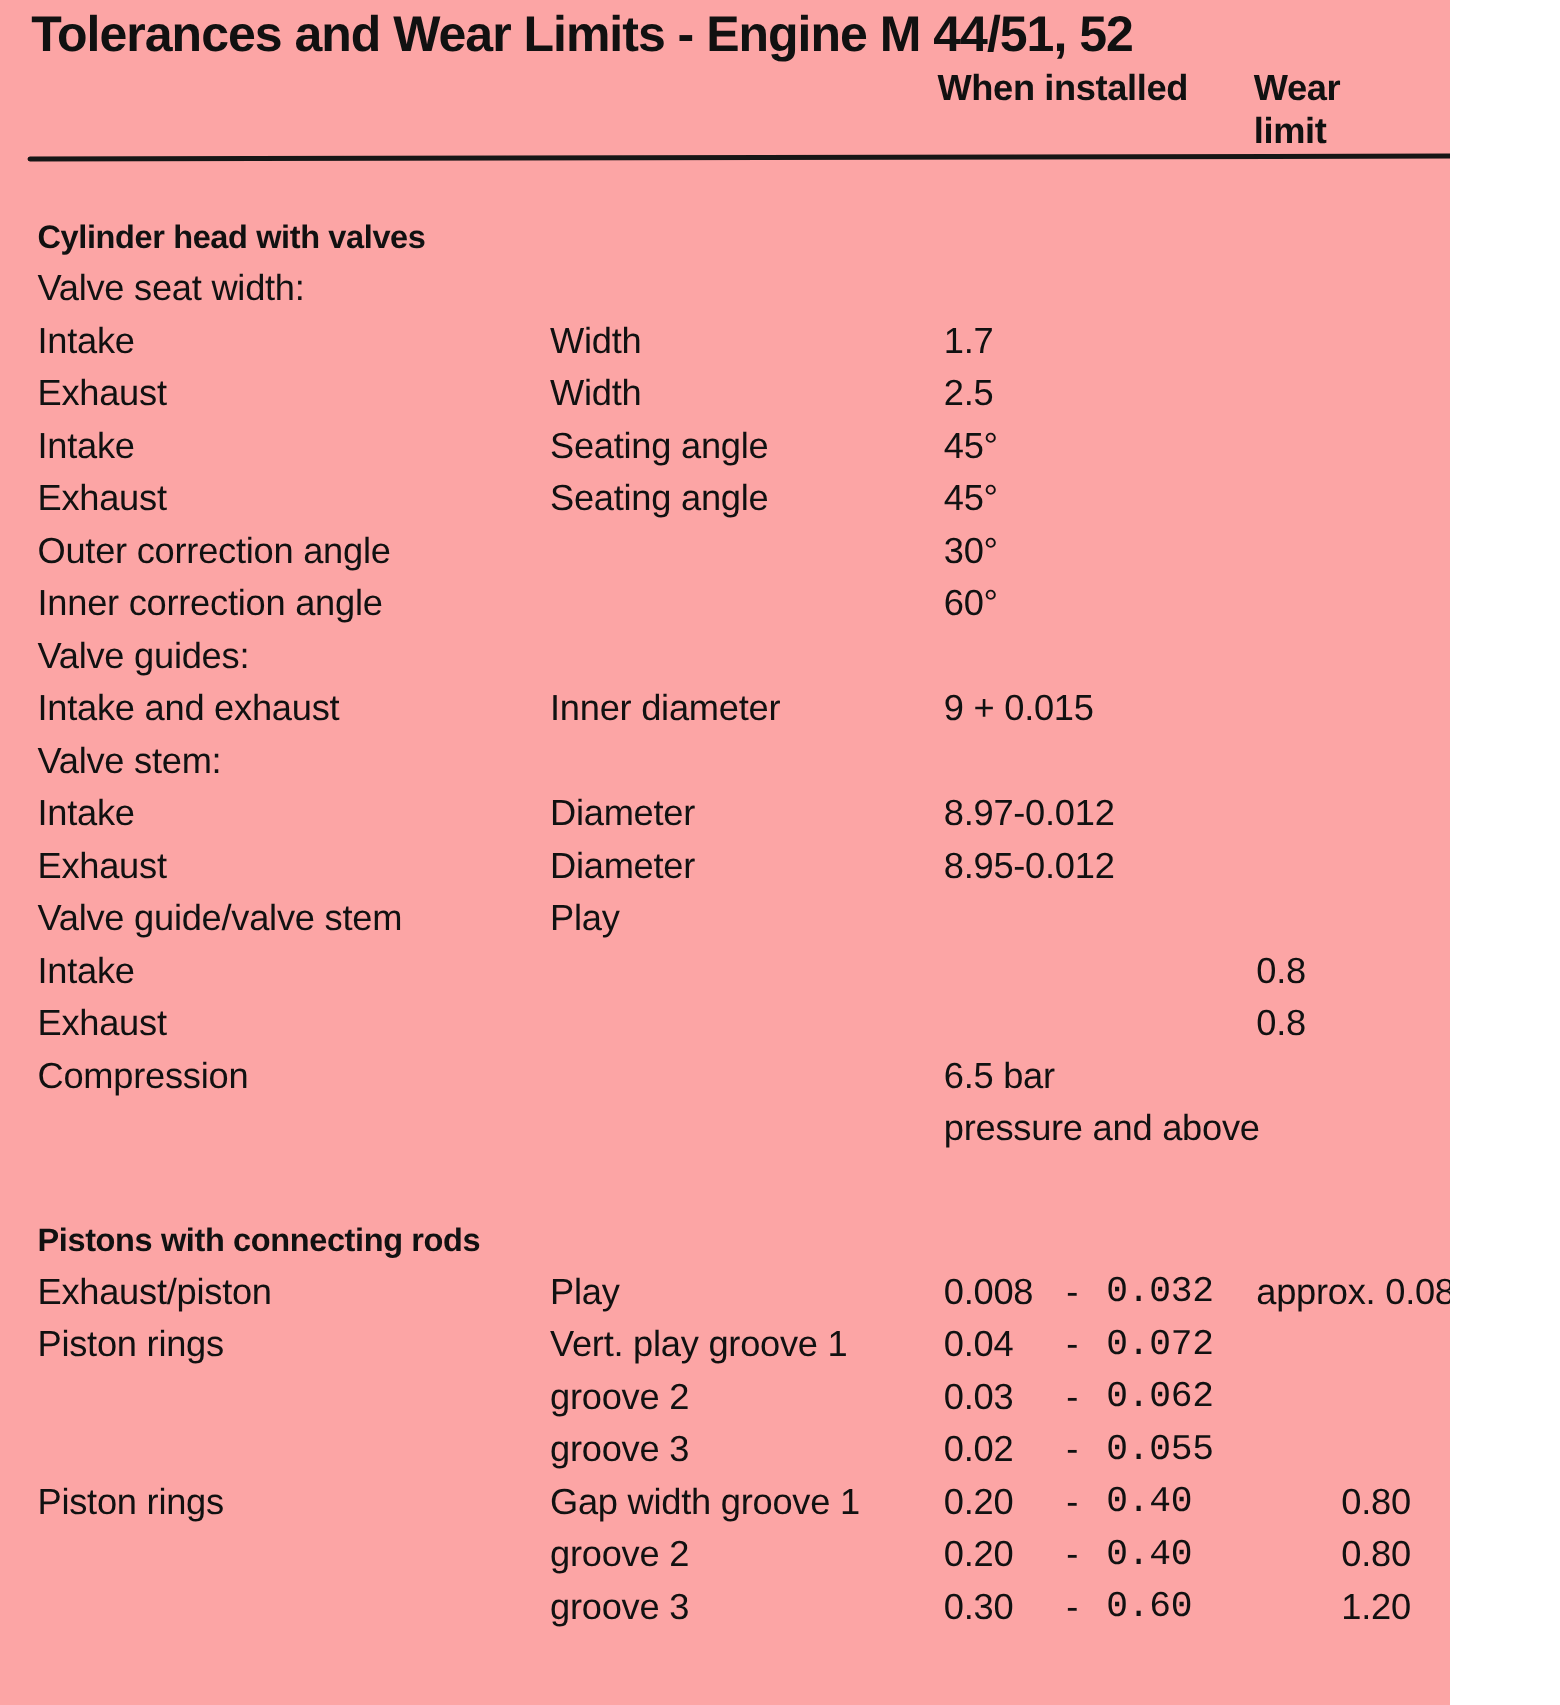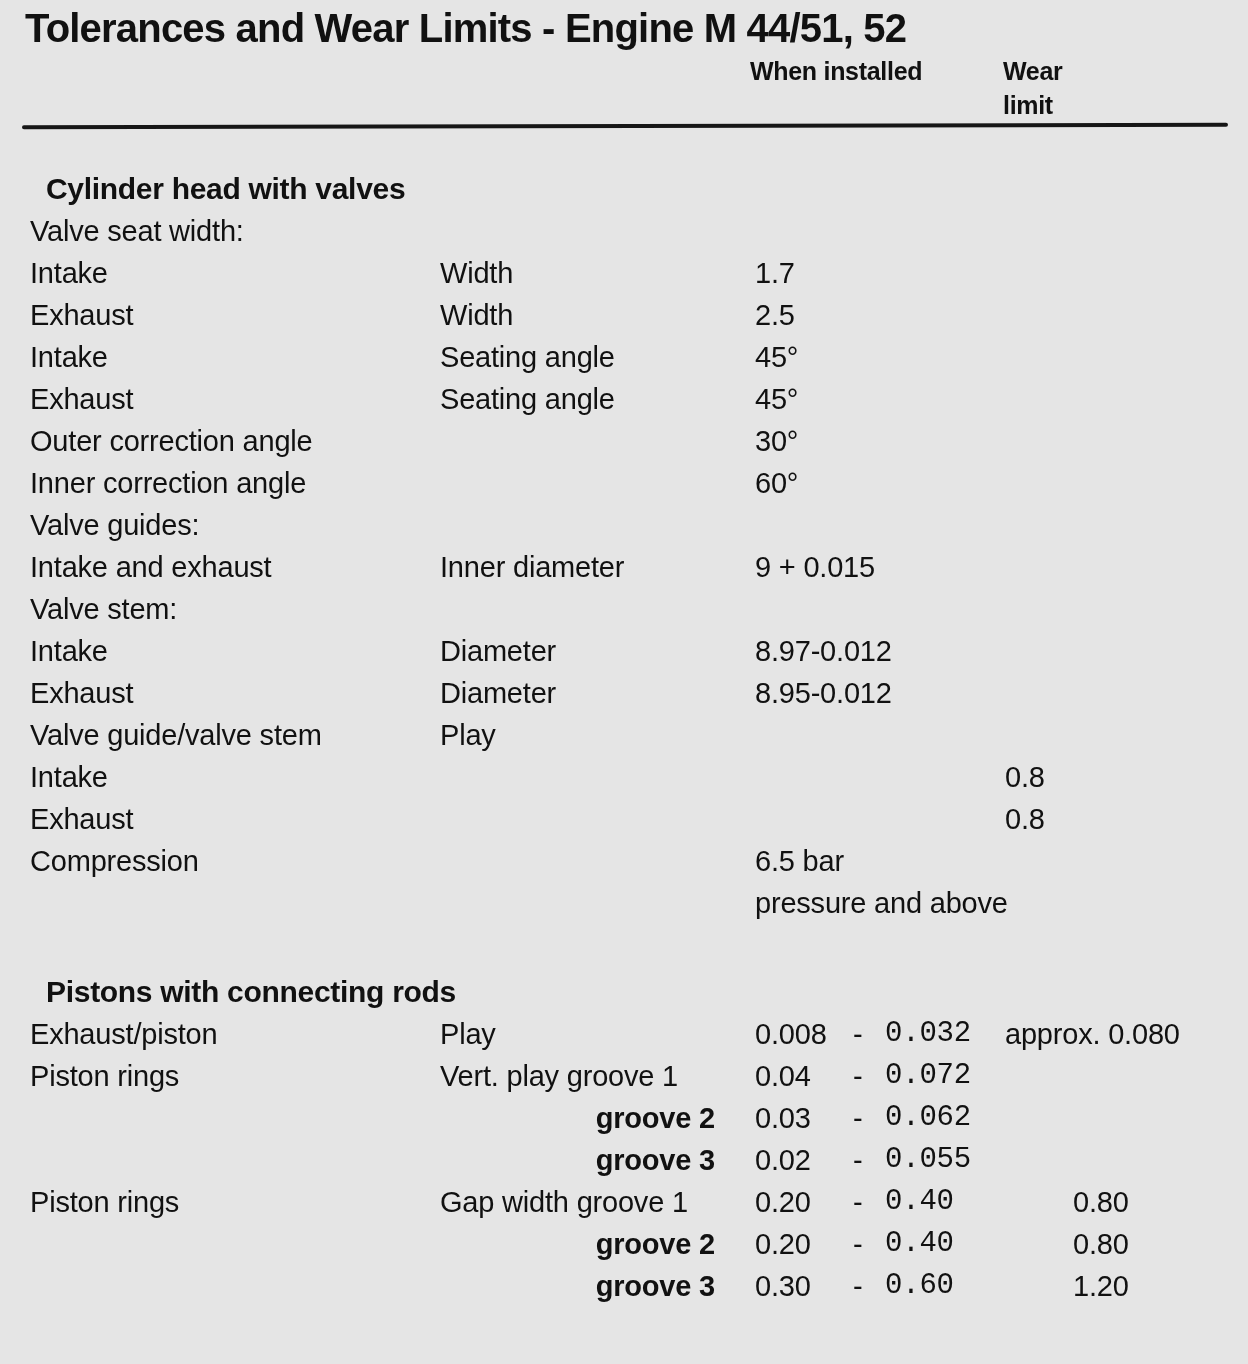--- a/index.html
+++ b/index.html
@@ -12,9 +12,9 @@
   }
   .page {
     position: relative;
-    width: 1248px; height: 1364px;
+    width: 1160px; height: 1364px;
     overflow: hidden;
-    background: #e5e5e5;
+    background: #fca5a5;
   }
   .title {
     position: absolute;

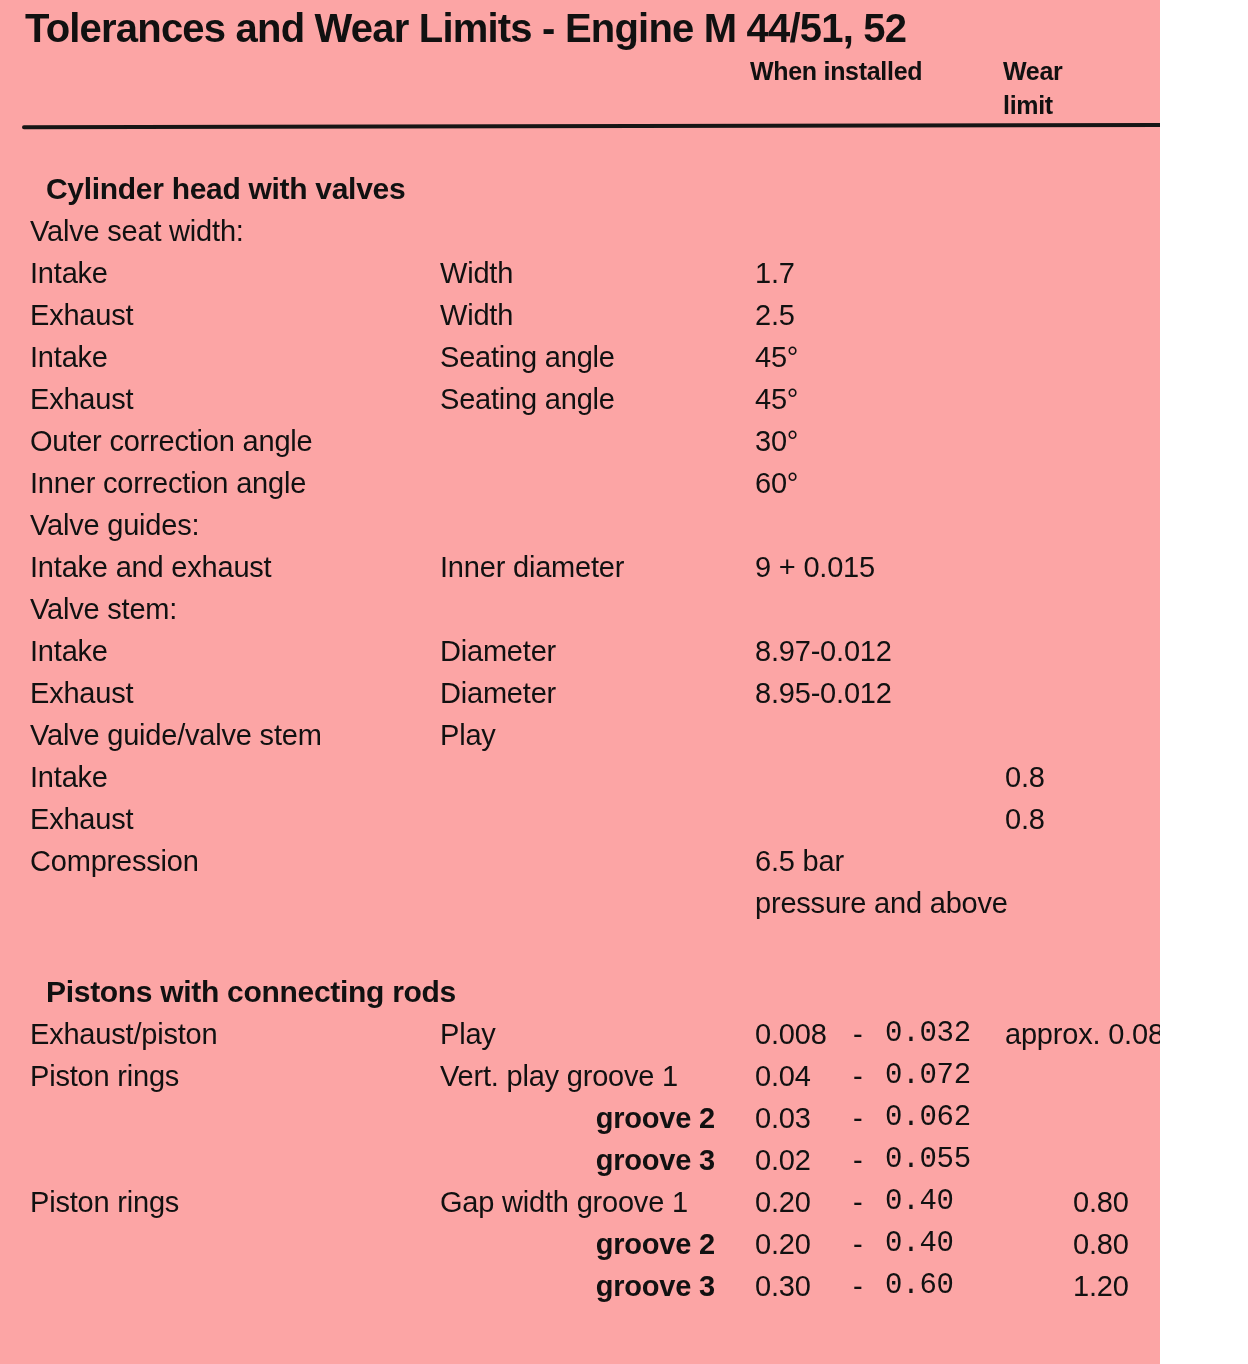--- a/index.html
+++ b/index.html
@@ -27,7 +27,7 @@
   .colhead {
     position: absolute;
     top: 54px;
-    font-size: 25px;
+    font-size: 29px;
     font-weight: 700;
     line-height: 34px;
     letter-spacing: -0.3px;

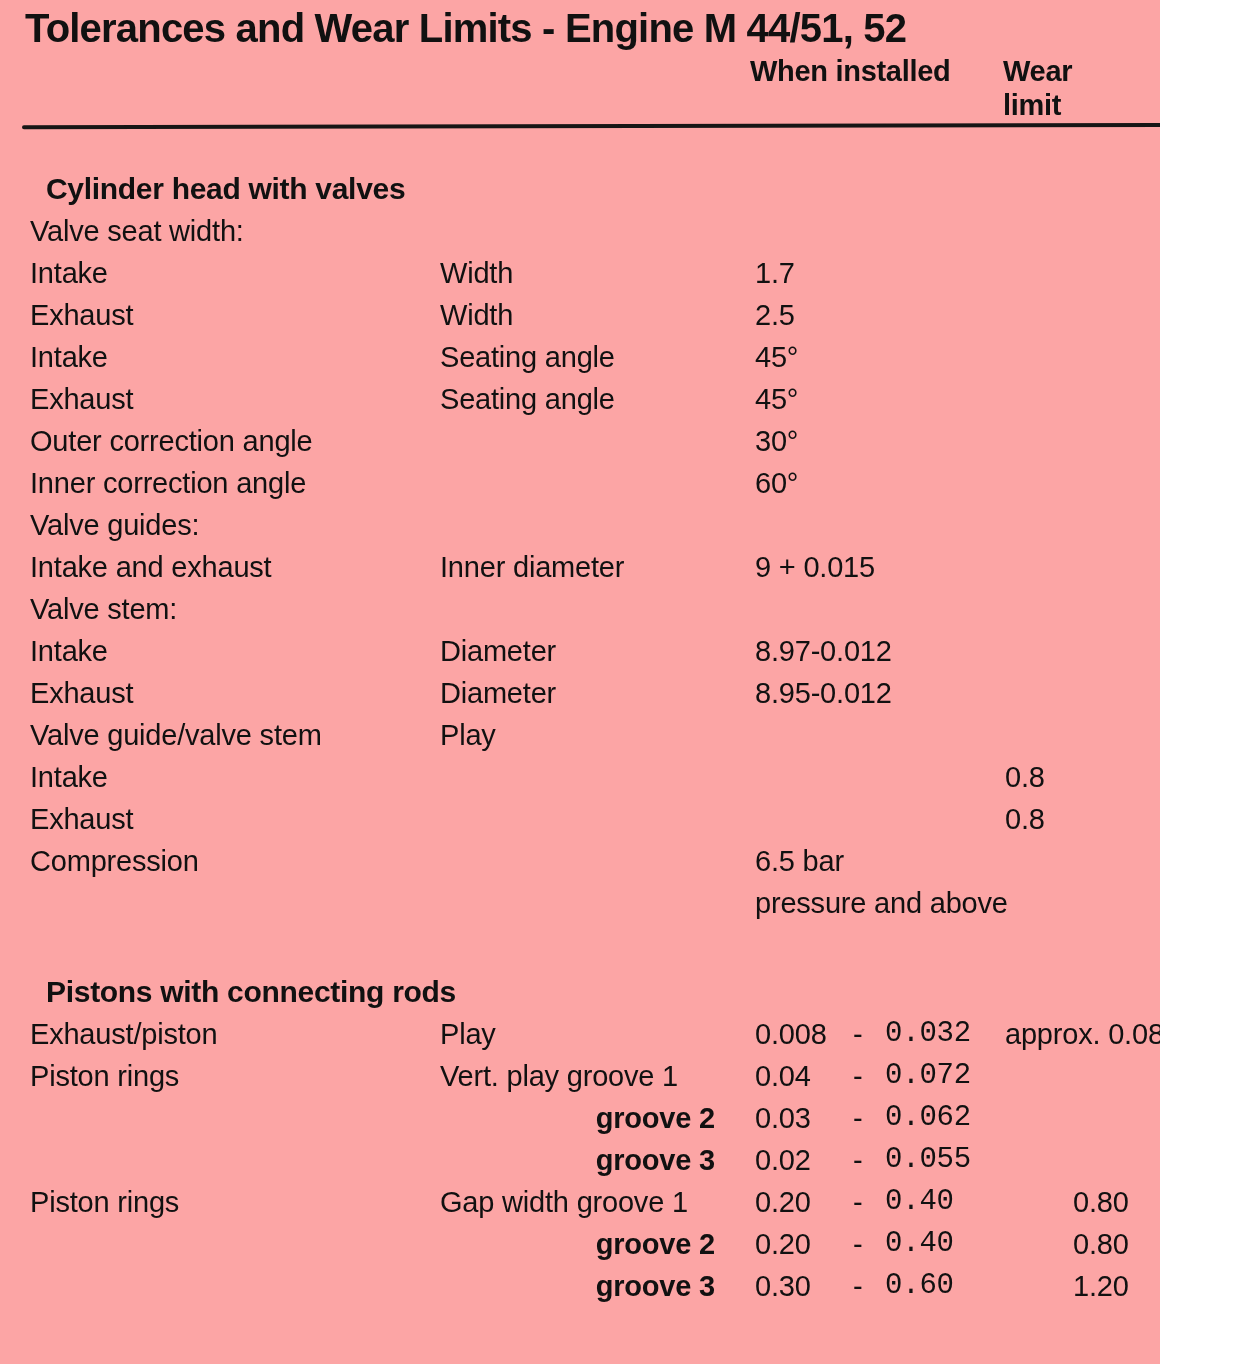--- a/index.html
+++ b/index.html
@@ -52,11 +52,10 @@
   .section + .section { margin-top: 47px; }
   .sec-heading {
     font-weight: 700;
-    font-size: 30px;
+    font-size: 26px;
     line-height: 42px;
     letter-spacing: -0.3px;
     white-space: nowrap;
-    margin-left: 16px;
   }
   .row { display: flex; height: 42px; line-height: 42px; }
   .cell { white-space: nowrap; letter-spacing: -0.2px; overflow: visible; }

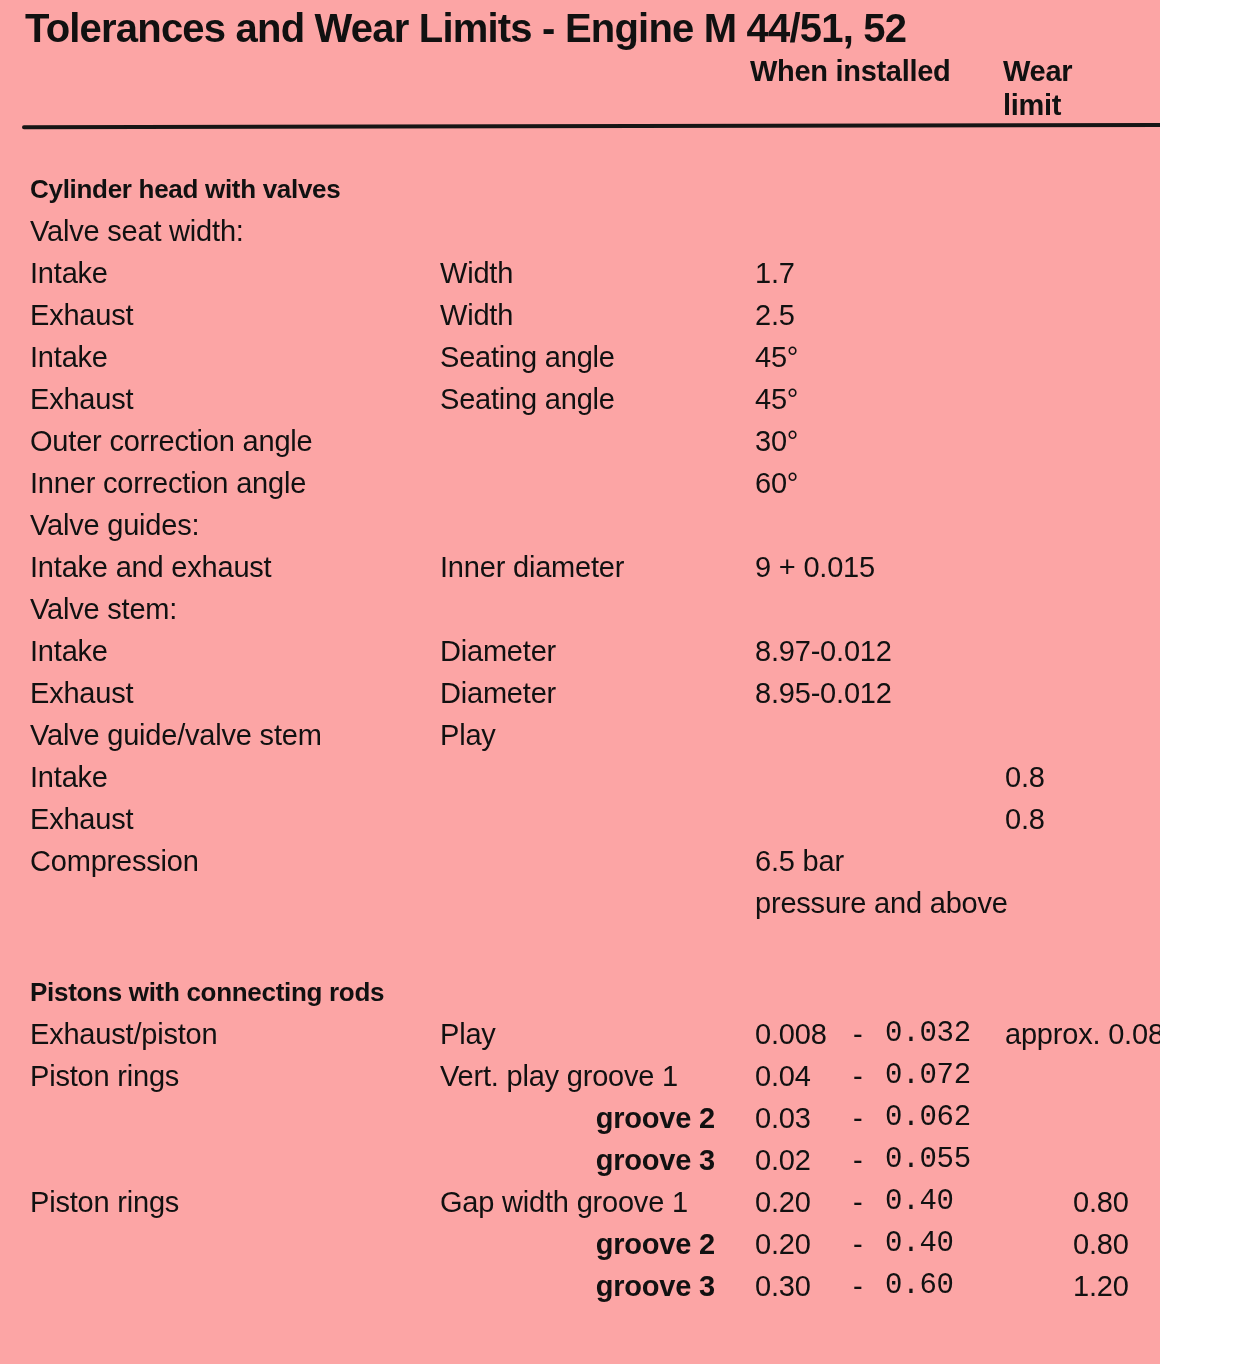--- a/index.html
+++ b/index.html
@@ -61,7 +61,7 @@
   .cell { white-space: nowrap; letter-spacing: -0.2px; overflow: visible; }
   .c-item { flex: 0 0 410px; width: 410px; }
   .c-spec { flex: 0 0 315px; width: 315px; }
-  .c-spec.spec-right { text-align: right; padding-right: 40px; font-weight: bold; }
+  .c-spec.spec-right { padding-right: 40px; }
   .c-installed { flex: 0 0 250px; width: 250px; display: flex; }
   .rmin { flex: 0 0 98px; width: 98px; }
   .rdash { flex: 0 0 32px; width: 32px; }

